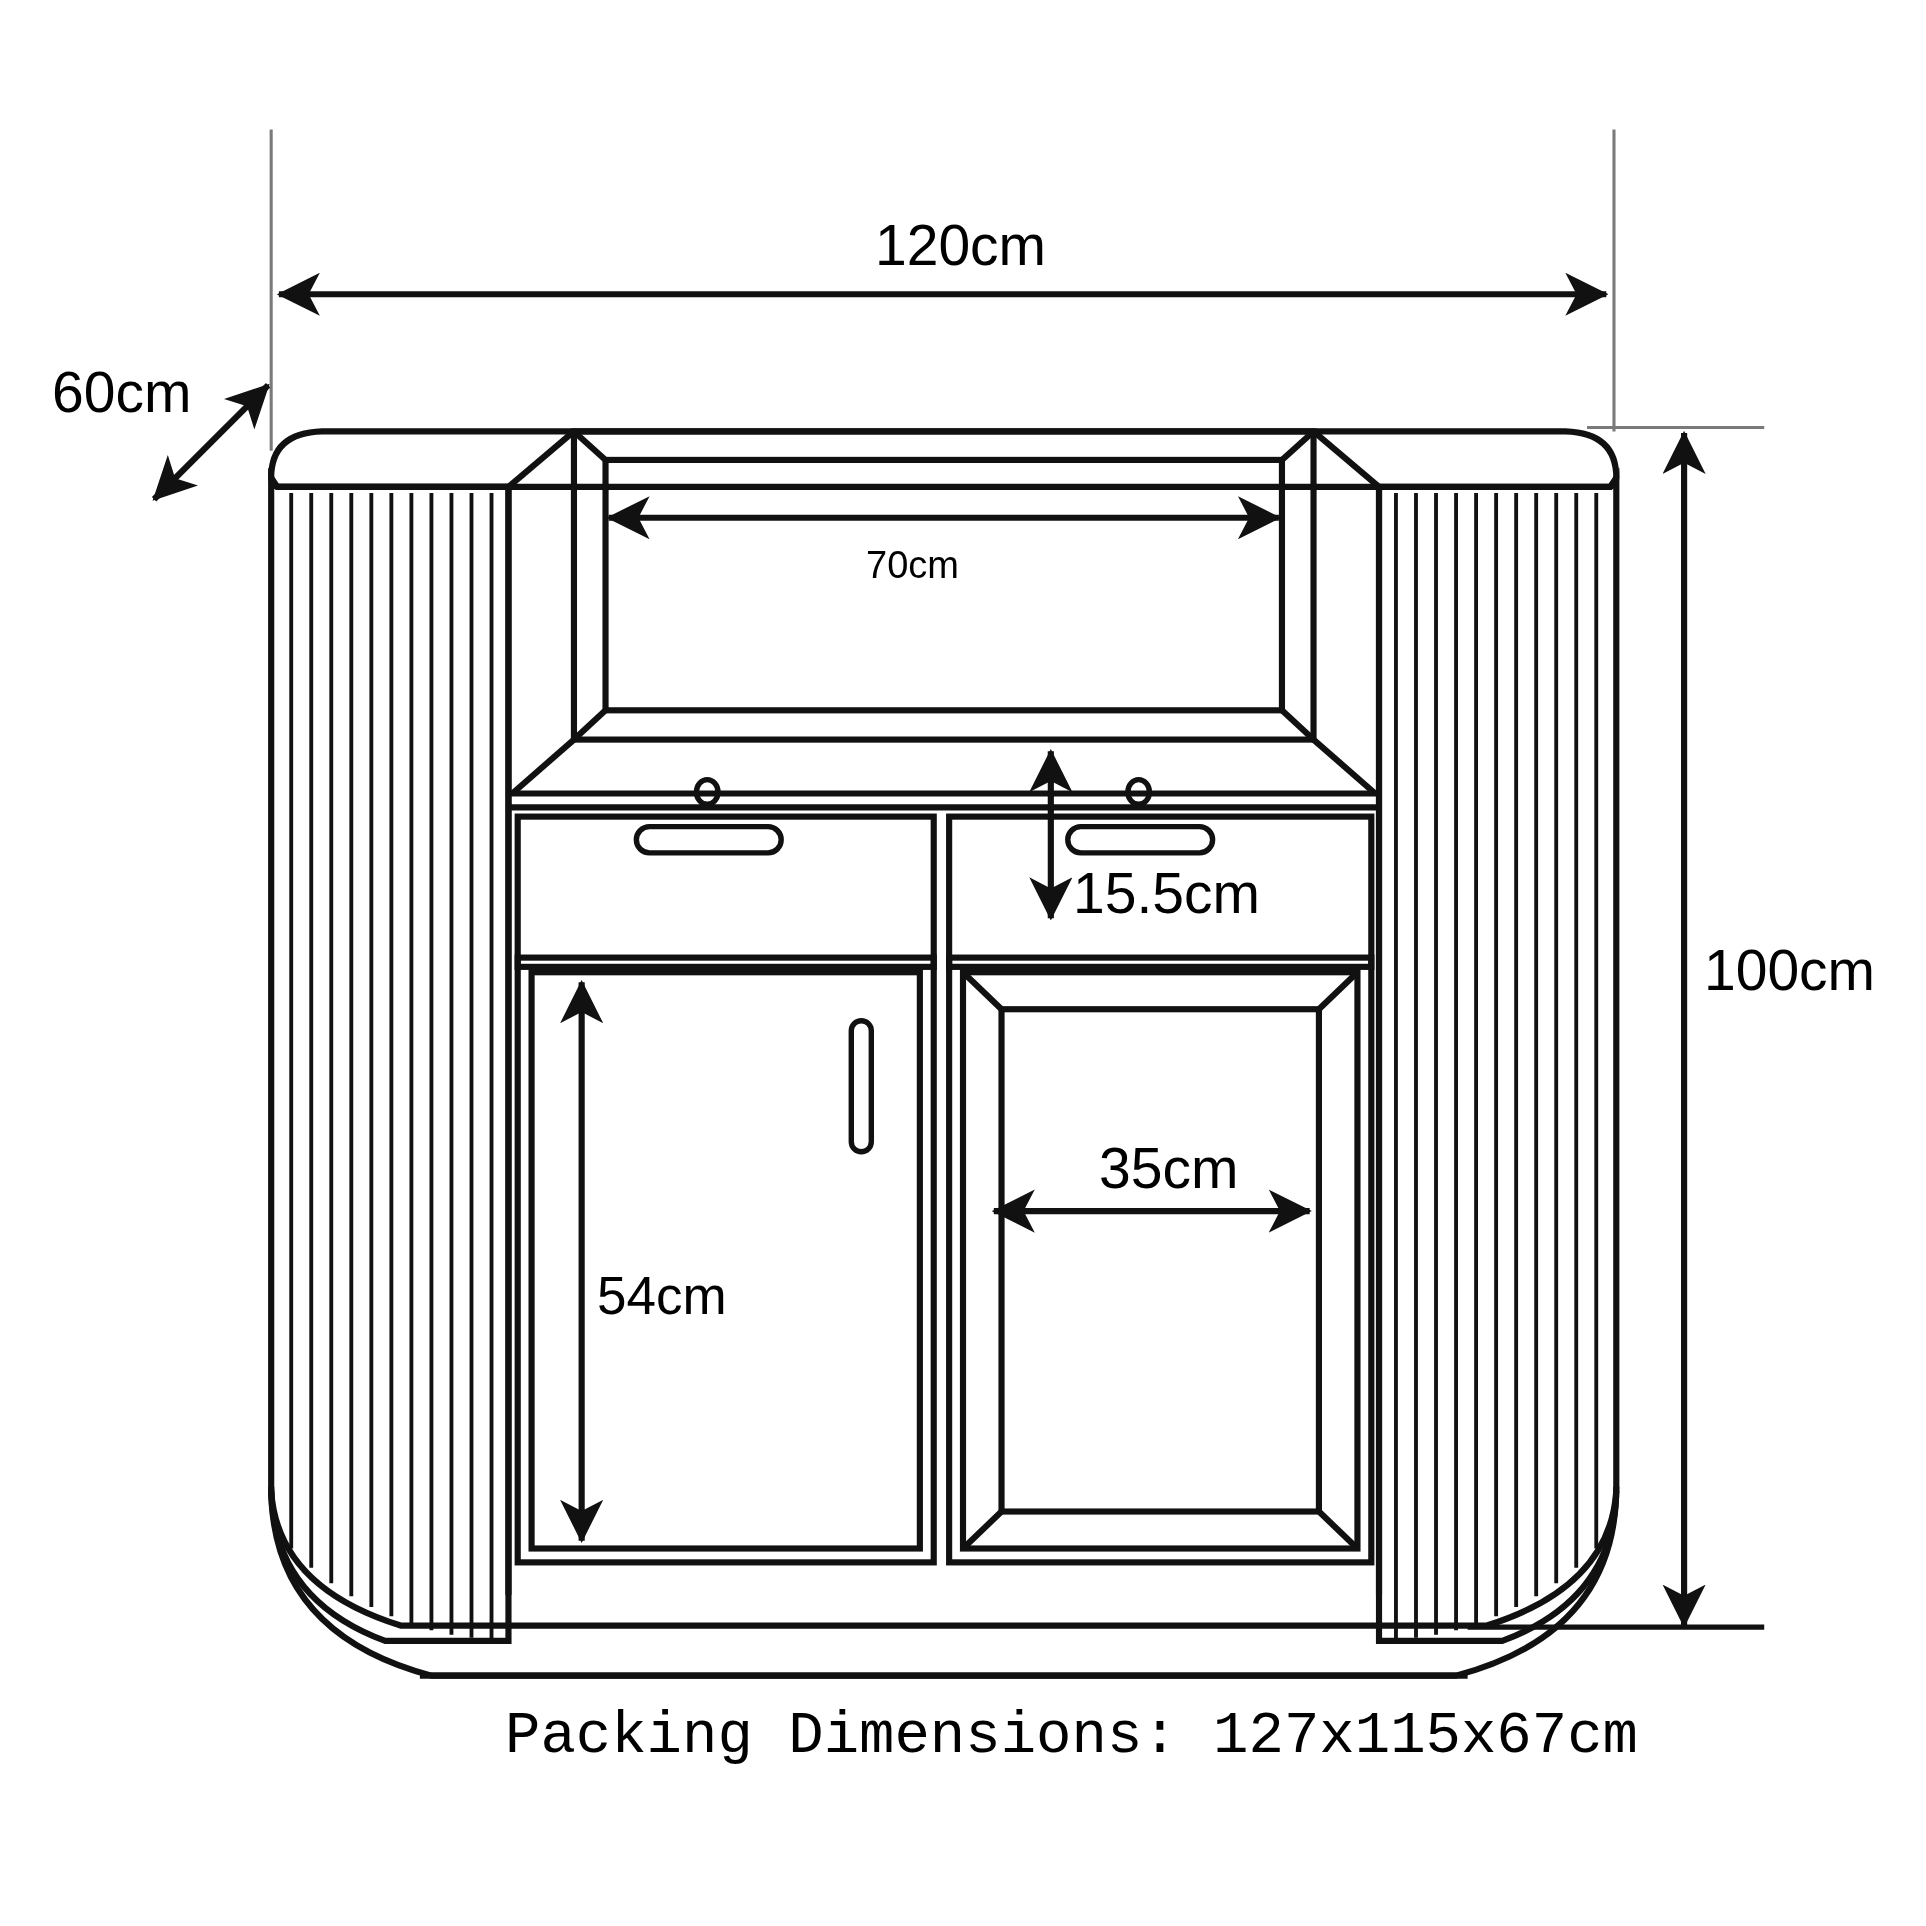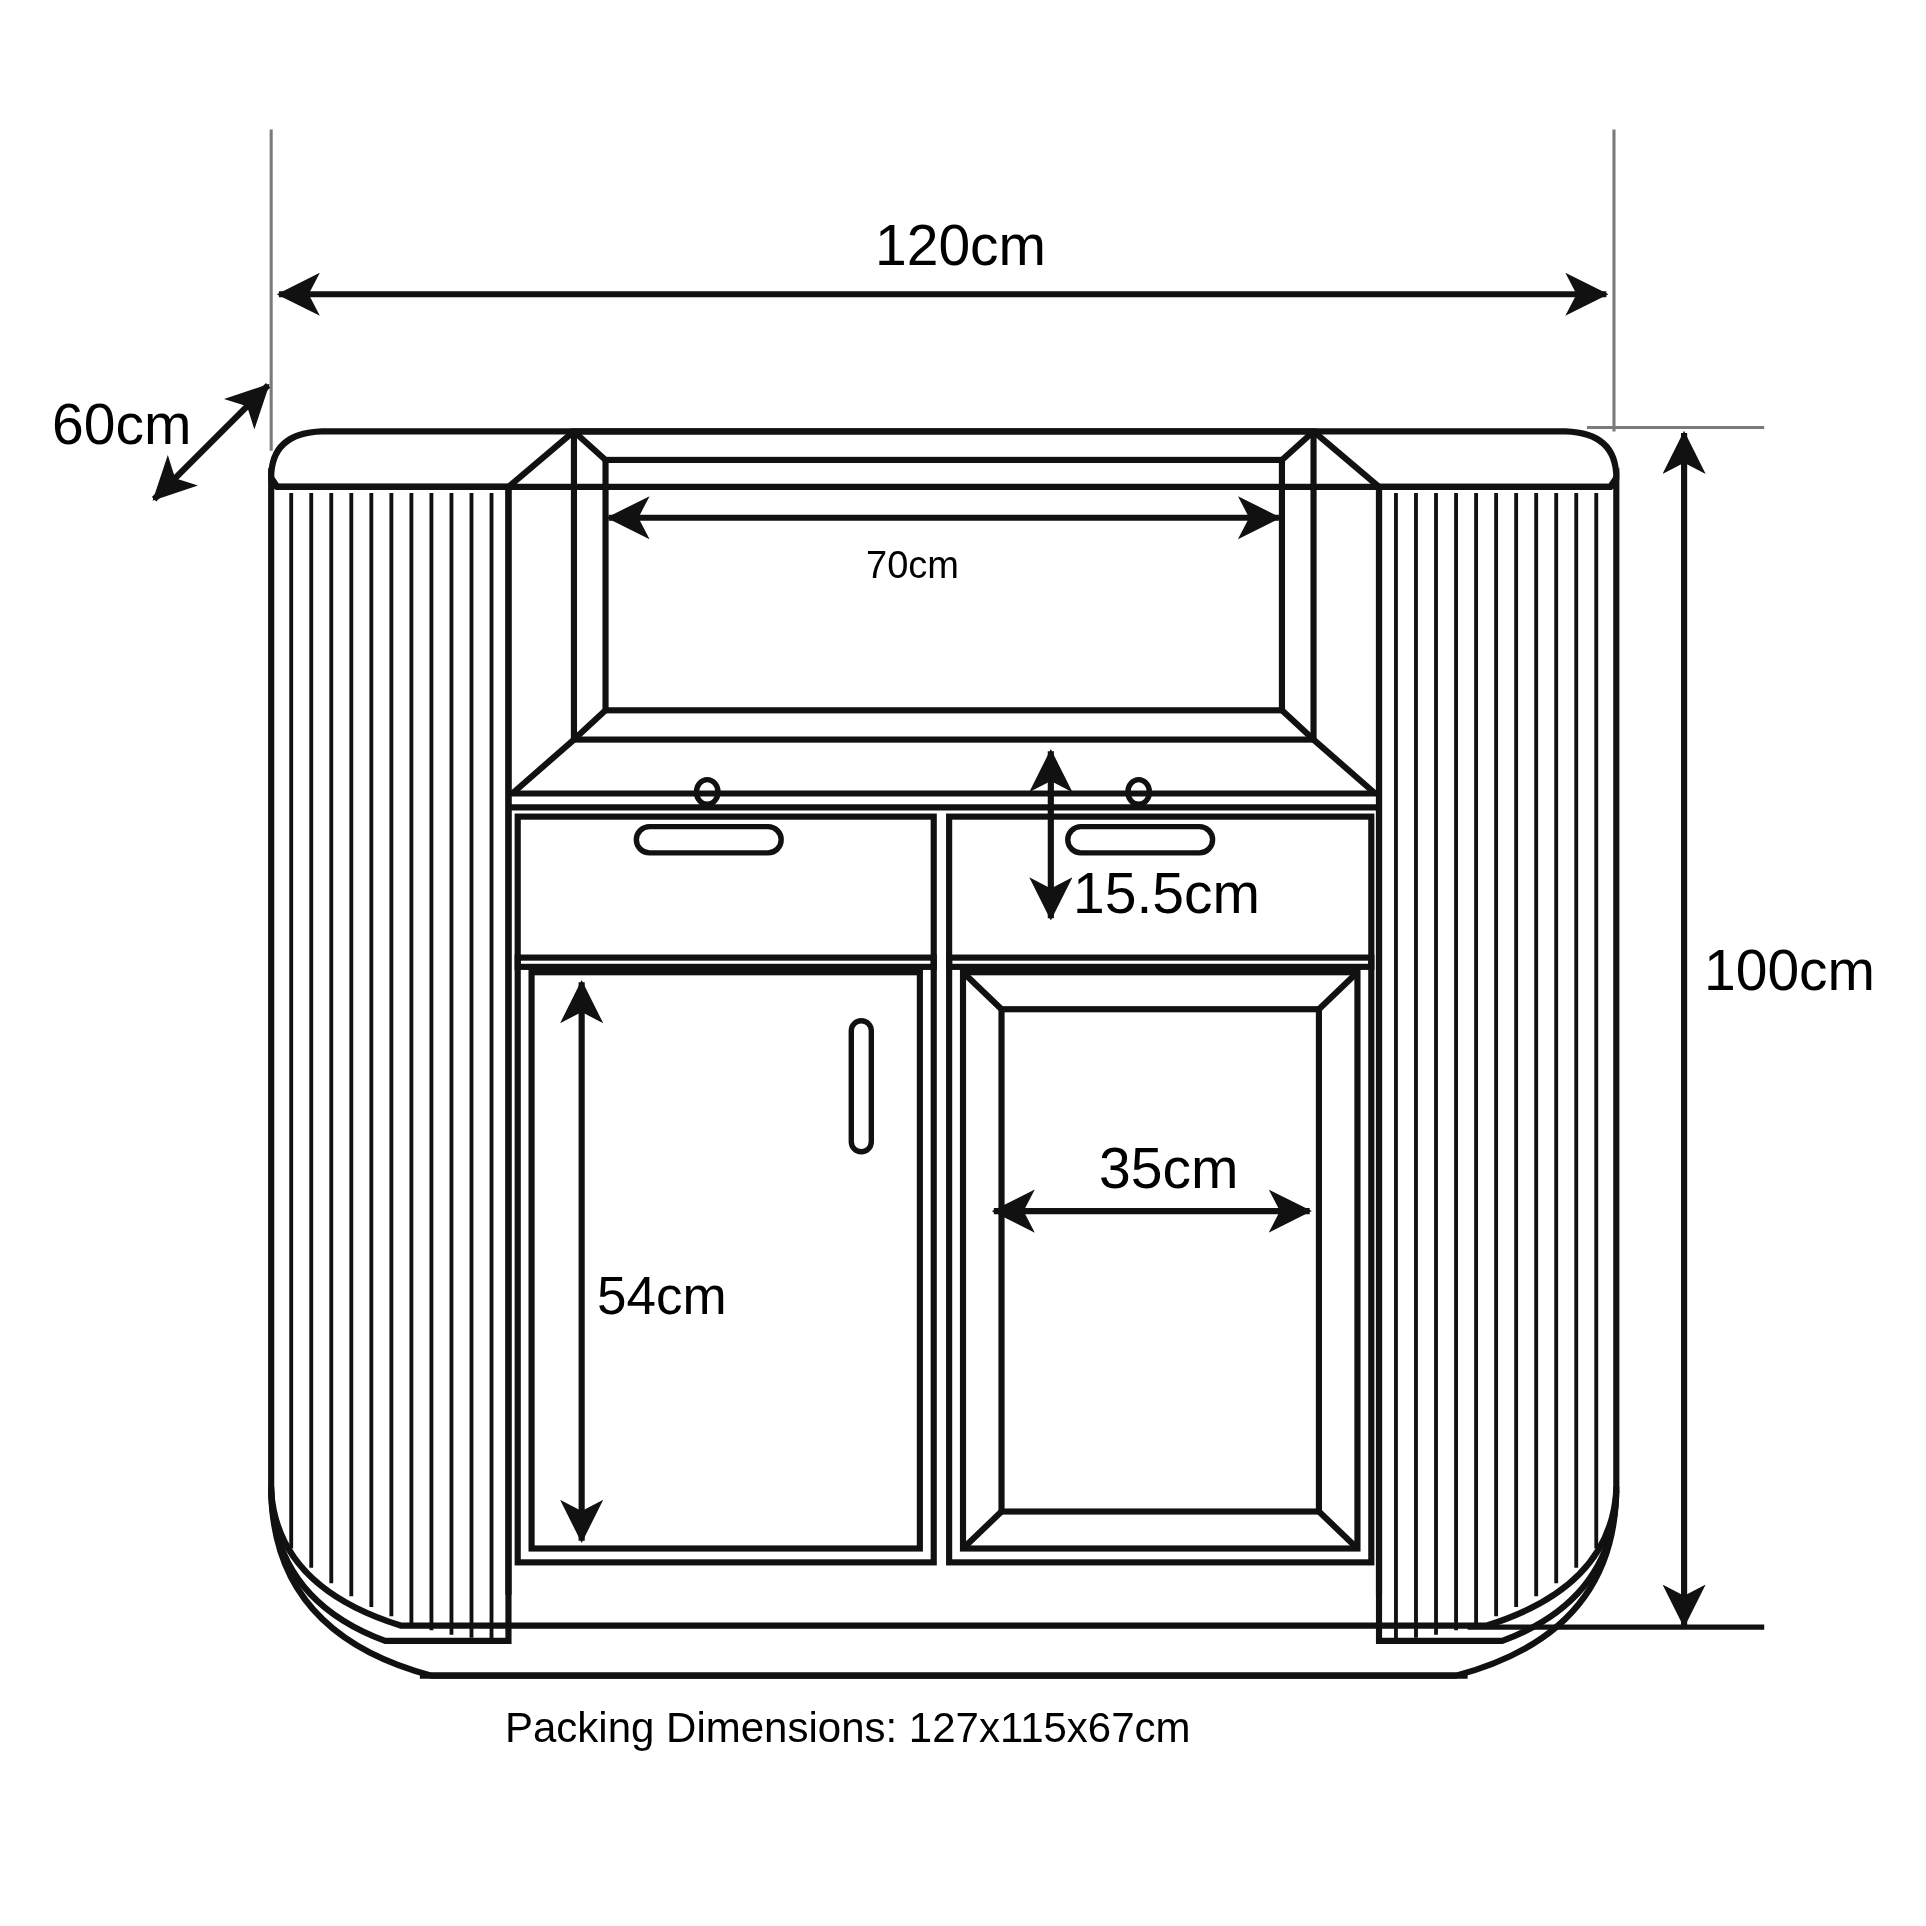--- a/index.html
+++ b/index.html
@@ -214,7 +214,7 @@
 
   <div class="dim-label" style="left:875px; top:217px; font-size:57px;">120cm</div>
 
-  <div class="dim-label" style="left:52px; top:364px; font-size:57px;margin-top:32px;">60cm</div>
+  <div class="dim-label" style="left:52px; top:364px; font-size:57px;">60cm</div>
 
   <div class="dim-label" style="left:866px; top:546px; font-size:38px;">70cm</div>
 

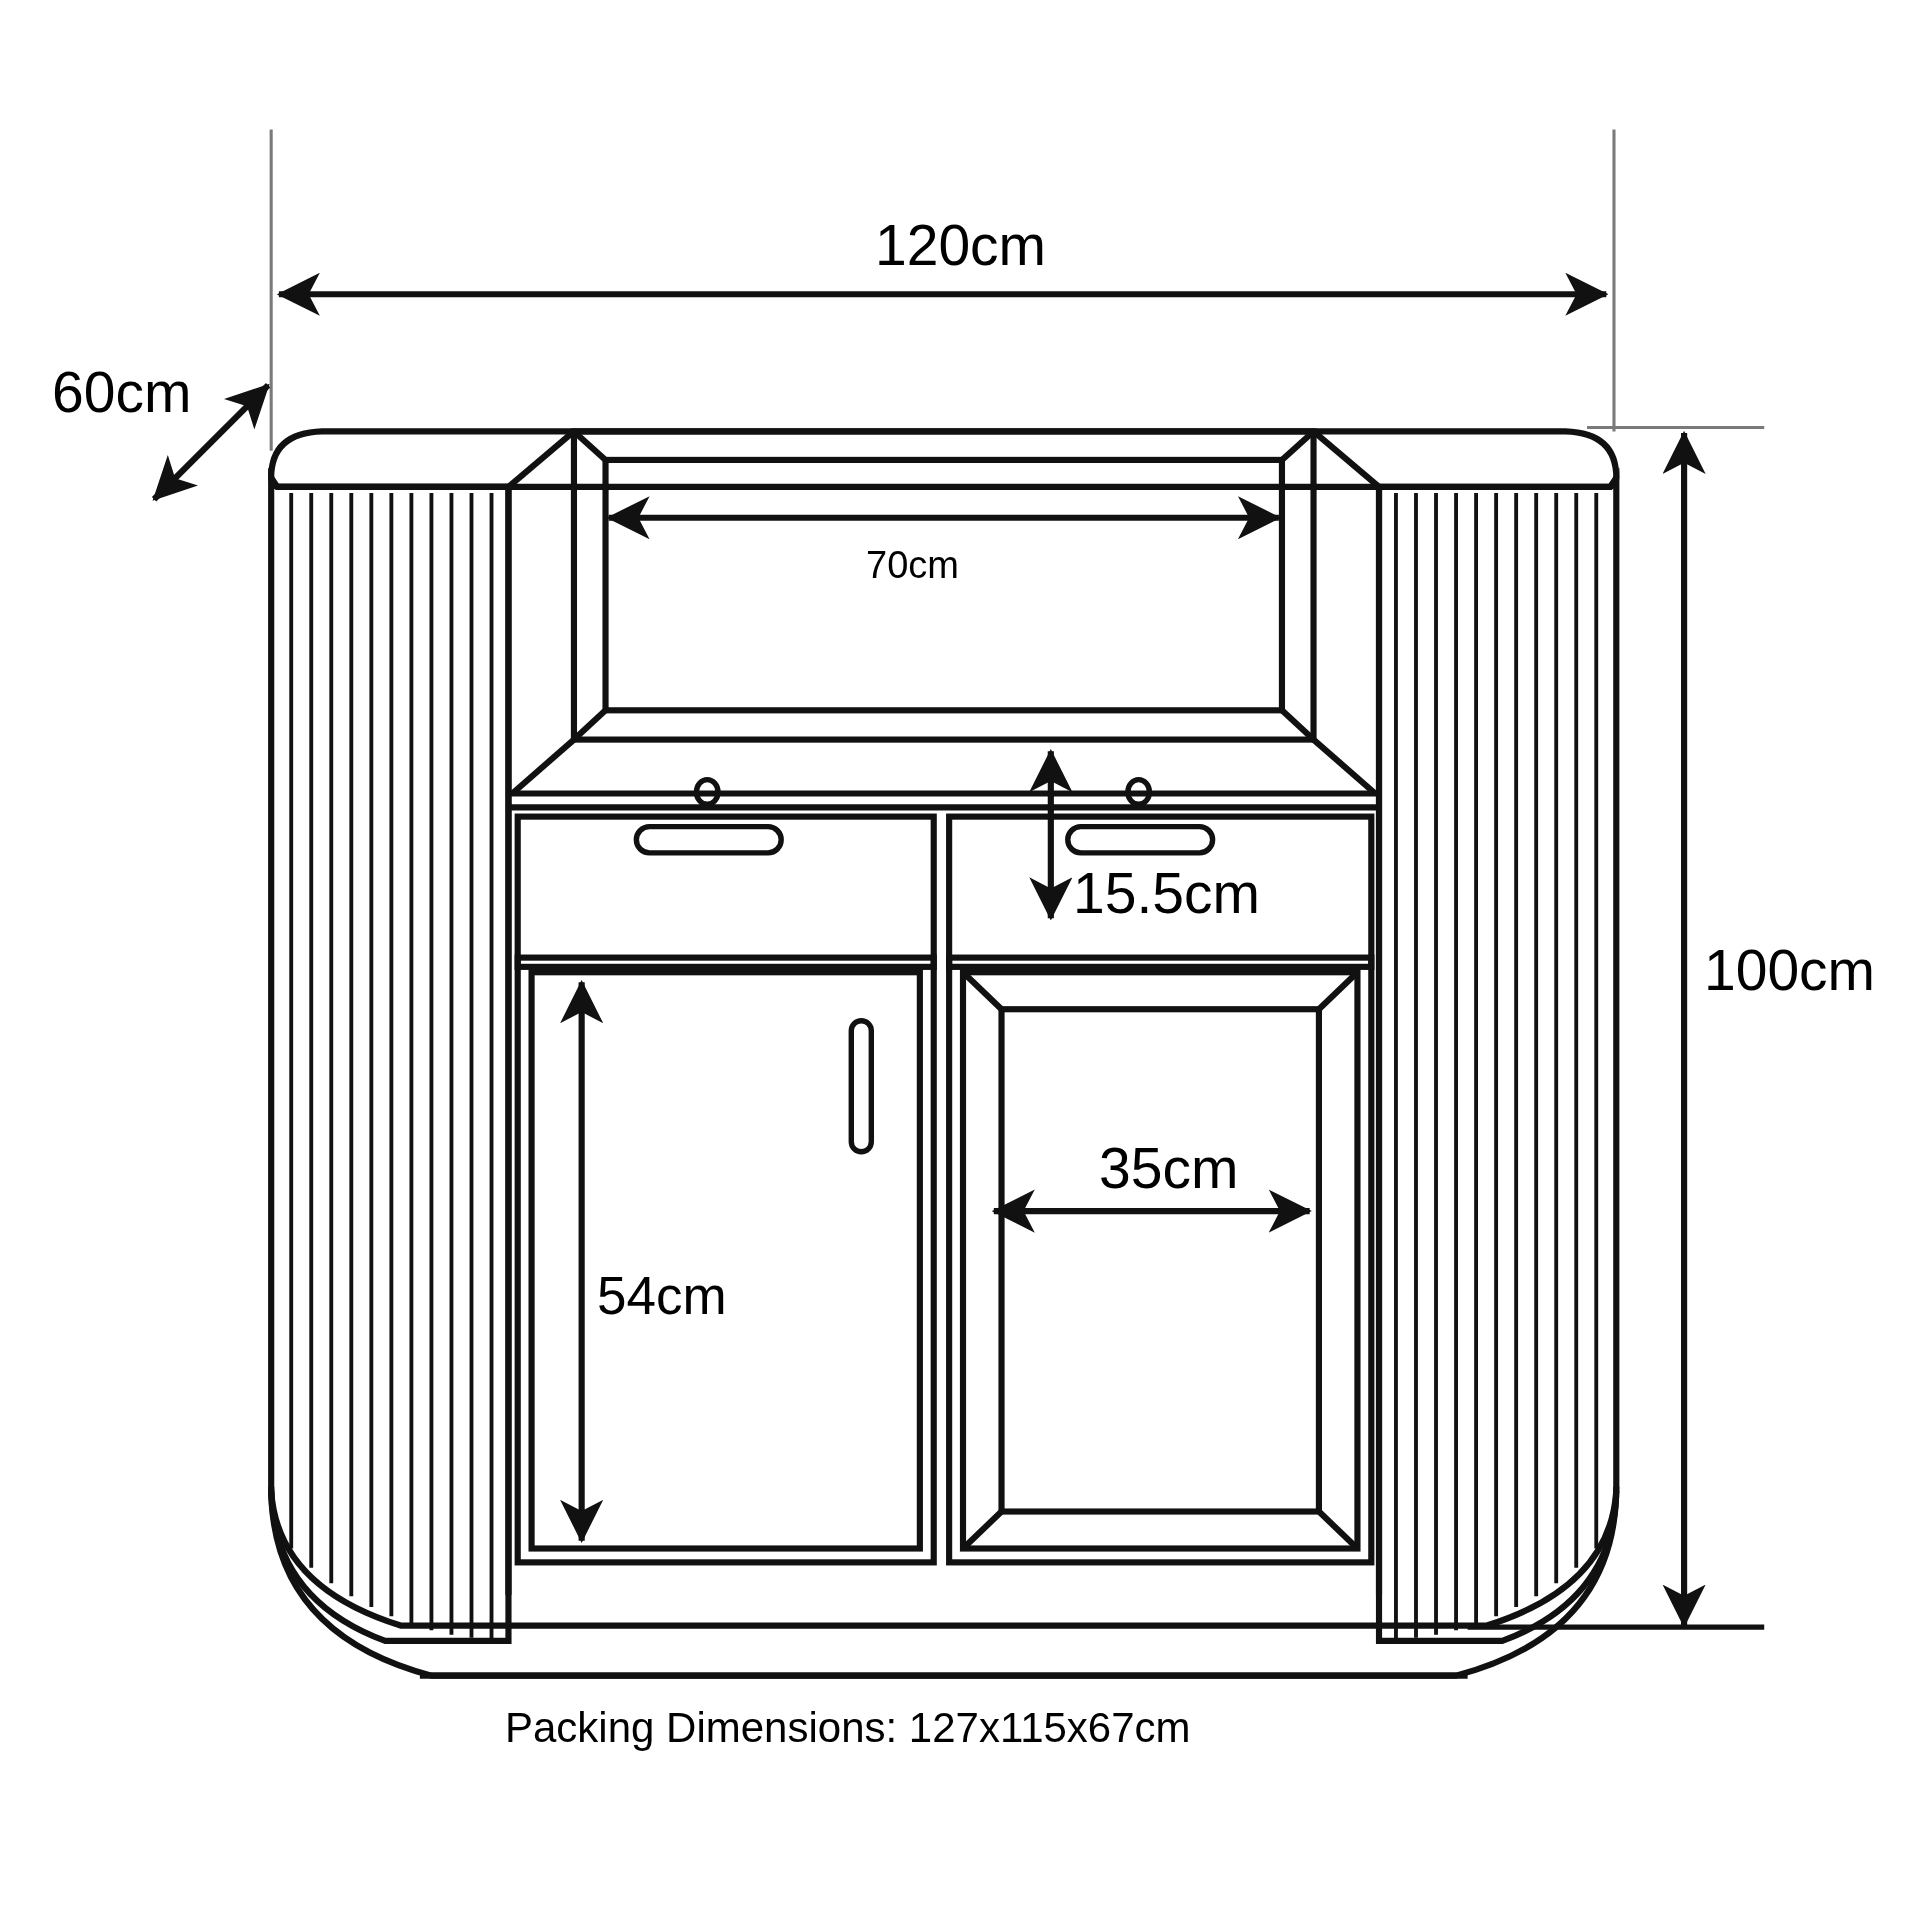--- a/index.html
+++ b/index.html
@@ -226,7 +226,7 @@
 
   <div class="dim-label" style="left:1704px; top:942px; font-size:57px;">100cm</div>
 
-  <div class="caption" style="left:505px; top:1707px; font-size:42px;">Packing Dimensions: 127x115x67cm</div>
+  <div class="caption" style="left:505px; top:1707px; font-size:59px;font-family:Liberation Mono, monospace;">Packing Dimensions: 127x115x67cm</div>
 
 </div>
 

